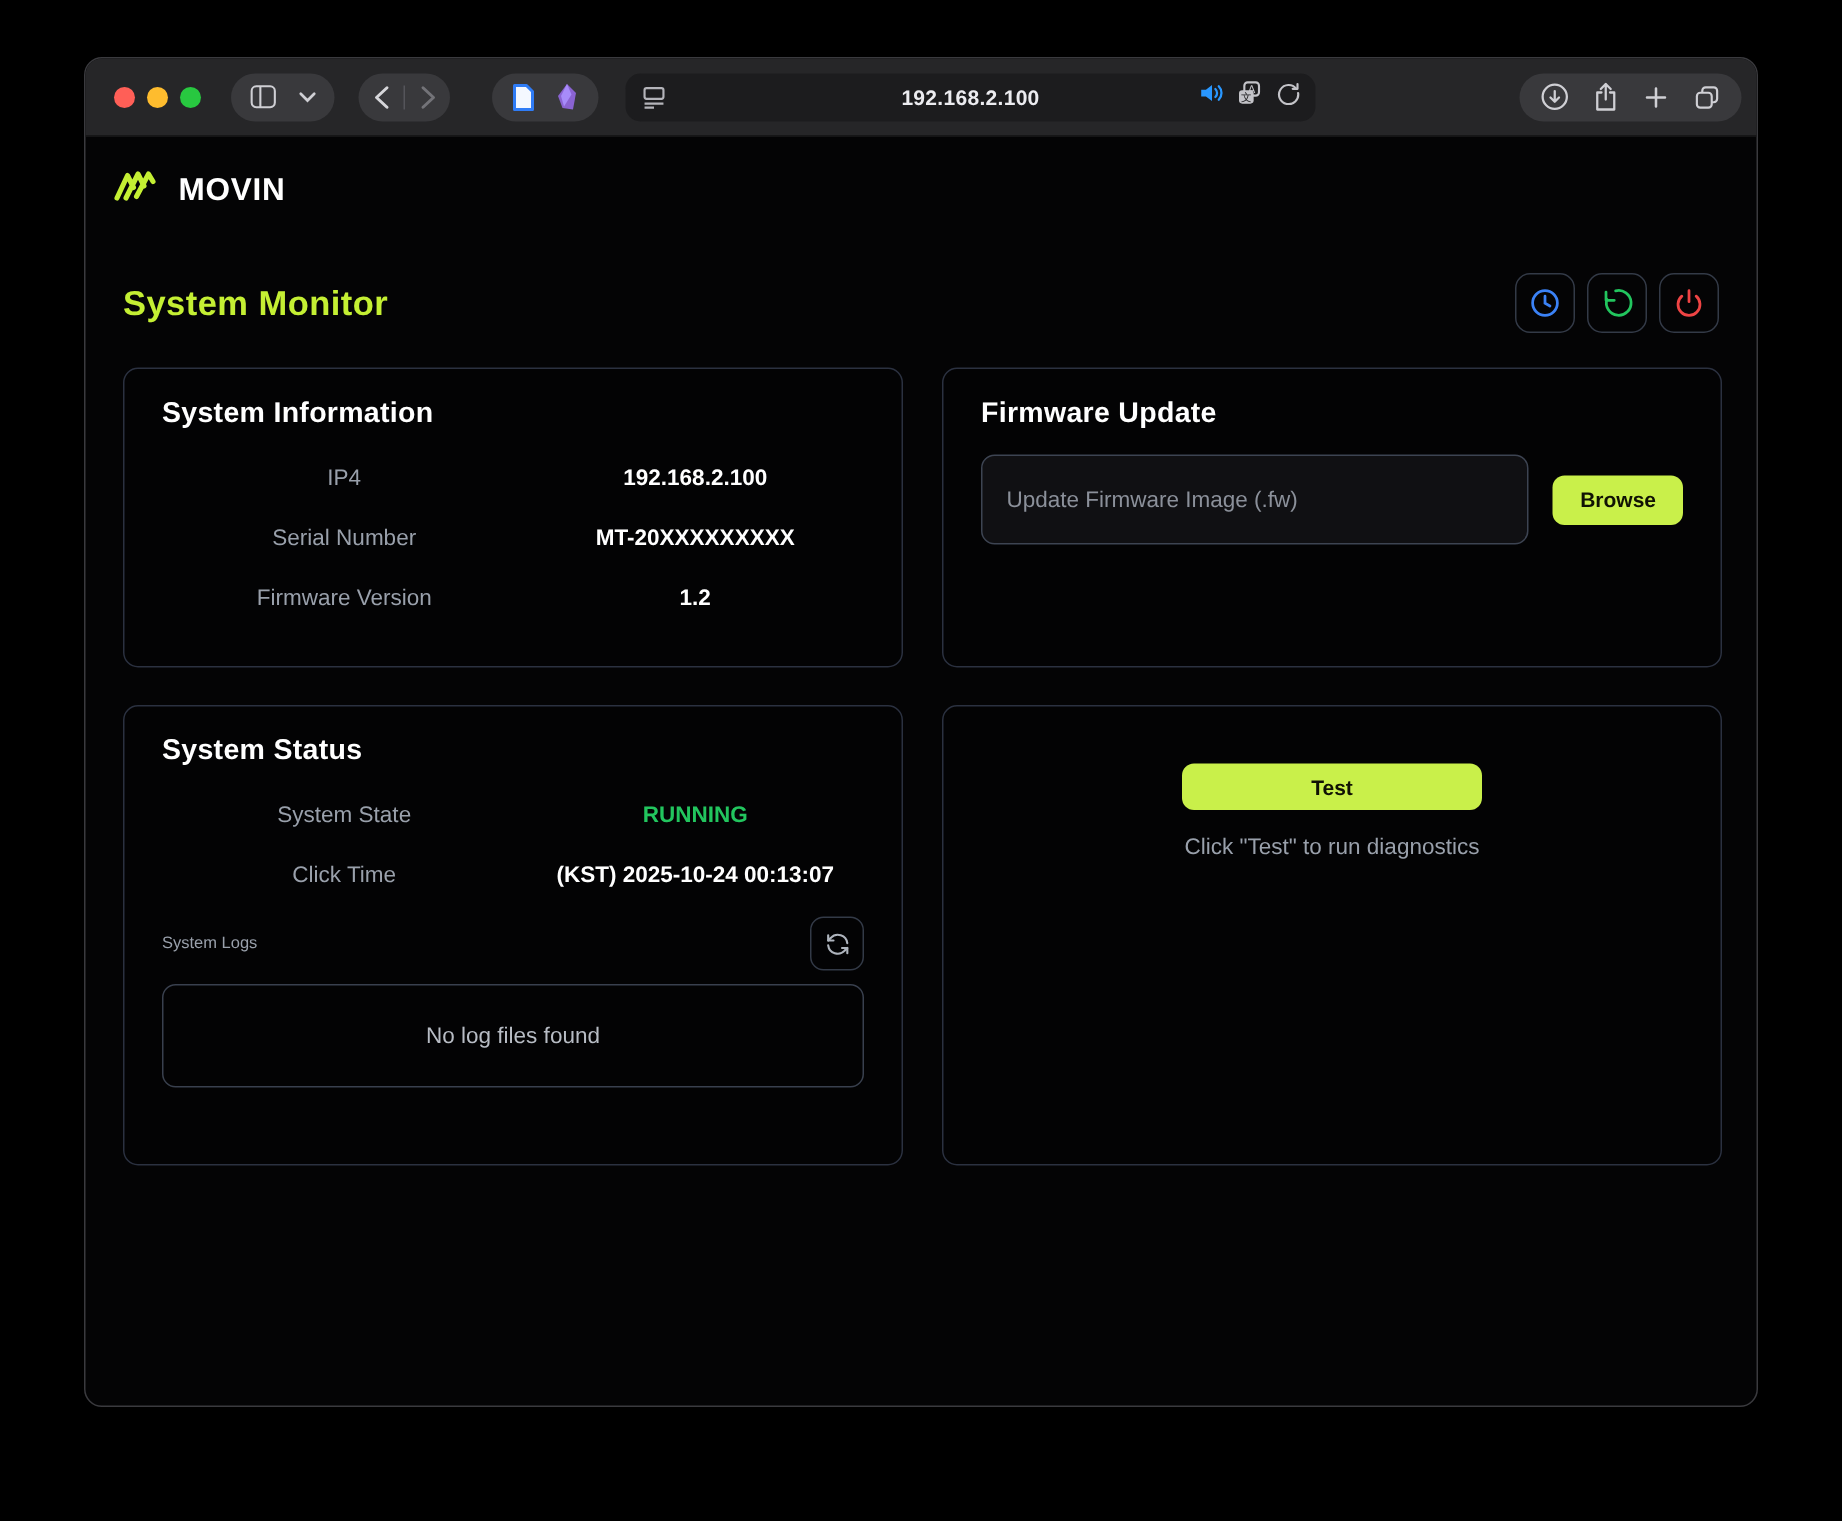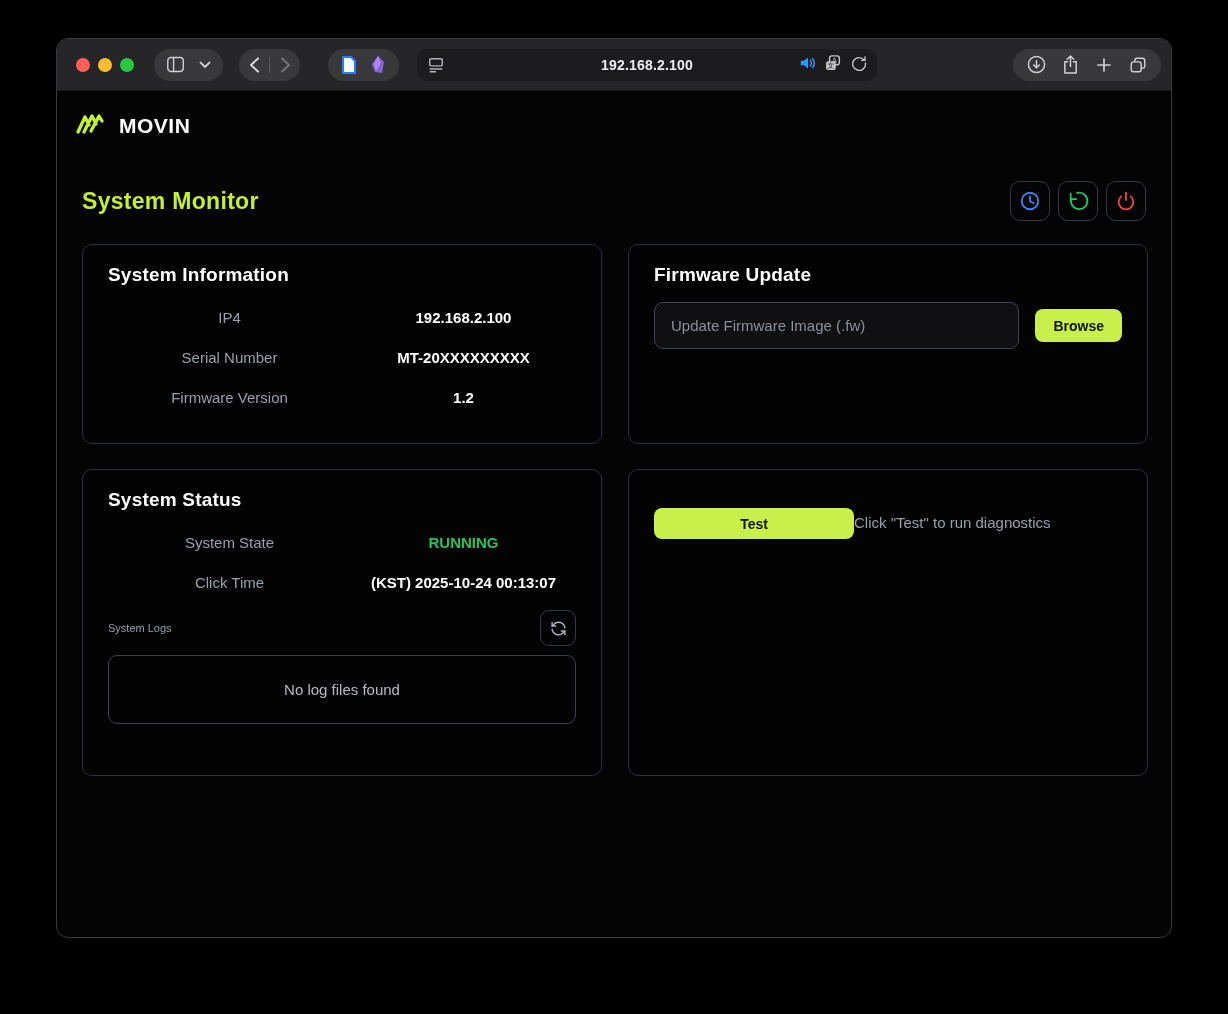--- a/index.html
+++ b/index.html
@@ -59,7 +59,7 @@
 
   
   .fw-row { display:flex; align-items:center; gap:16px; margin-top:16px; }
-  .fw-input { flex:1; height:47px; background:#101013; border:1px solid #3d4452; border-radius:9px;
+  .fw-input { flex:1; height:60px; background:#101013; border:1px solid #3d4452; border-radius:9px;
     color:#e8e8ea; font-size:15px; padding:0 16px; outline:none;
     font-family:"Liberation Sans","DejaVu Sans",sans-serif; }
   .fw-input::placeholder { color:#8b909a; }

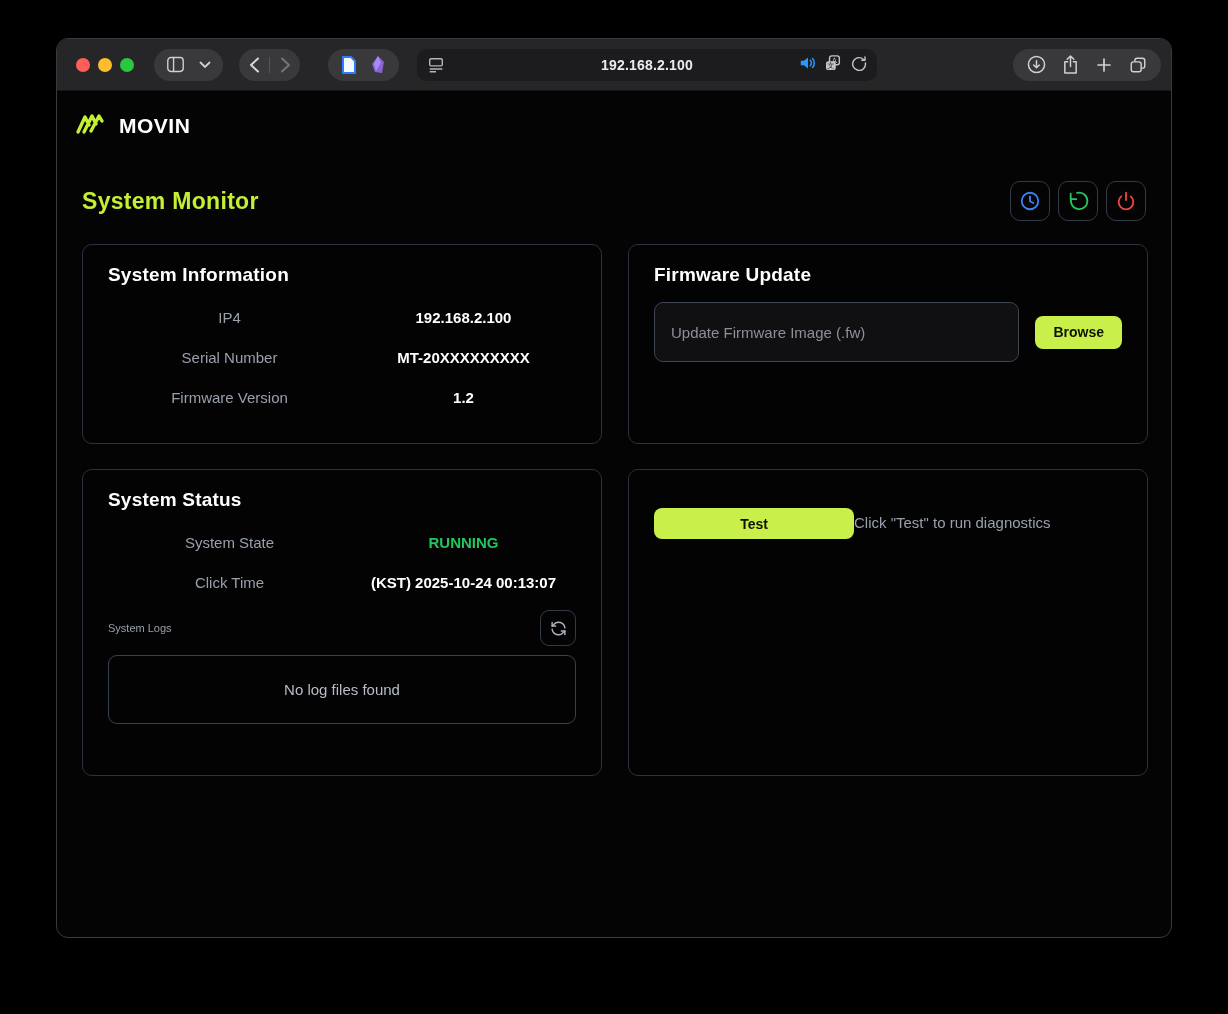--- a/index.html
+++ b/index.html
@@ -79,7 +79,7 @@
   .logs-box span { color:#b7bcc4; font-size:15px; }
 
   
-  .diag-body { display:flex; flex-direction:row; align-items:center; }
+  .diag-body { display:flex; flex-direction:column; align-items:center; }
   .test-btn { margin-top:19px; width:200px; height:31px; }
   .diag-hint { margin-top:16px; color:#99a0ab; font-size:15px; }
 </style>

